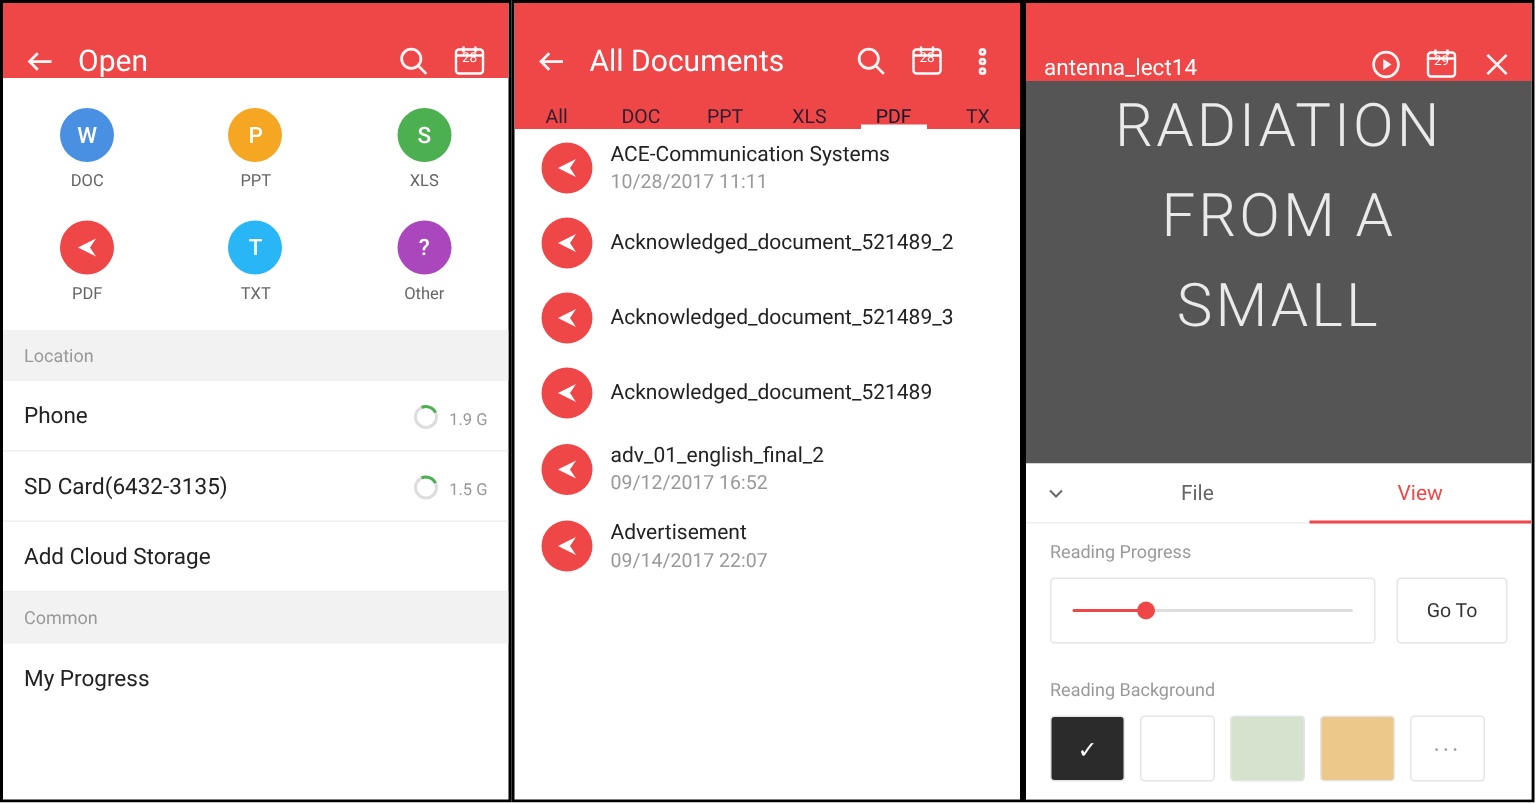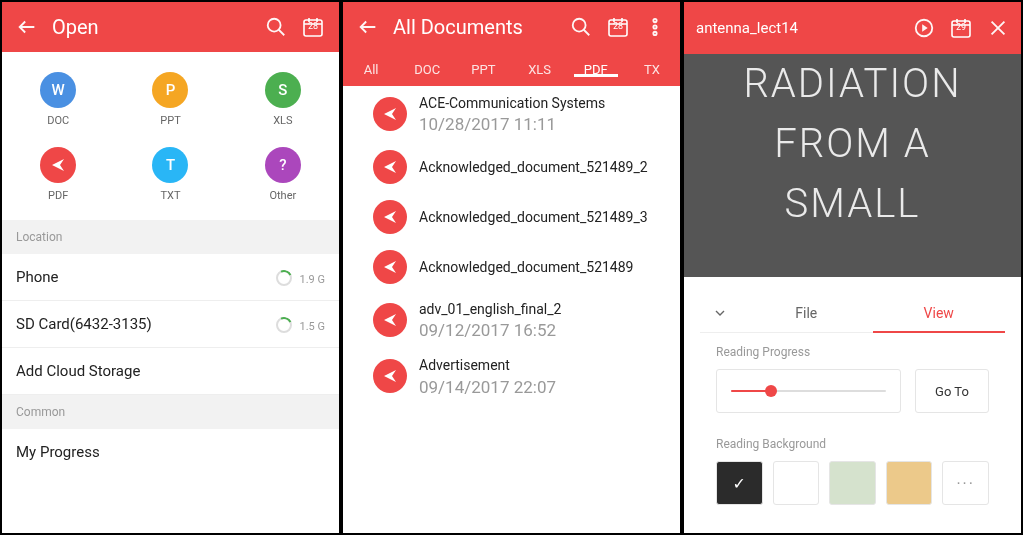--- a/index.html
+++ b/index.html
@@ -10,7 +10,7 @@
 .p3{width:341px}
 
 
-.hdr{height:50px;background:#ef4747;display:flex;align-items:center;padding:0 14px;gap:14px;color:#fff}
+.hdr{height:50px;background:#ef4747;display:flex;align-items:flex-end;padding:0 14px;gap:14px;color:#fff}
 .hdr .title{font-size:20px;font-weight:400;flex:1}
 .hdr .title.small{font-size:15px}
 .hicon{width:22px;height:22px;display:flex;align-items:center;justify-content:center;opacity:.95;cursor:pointer}

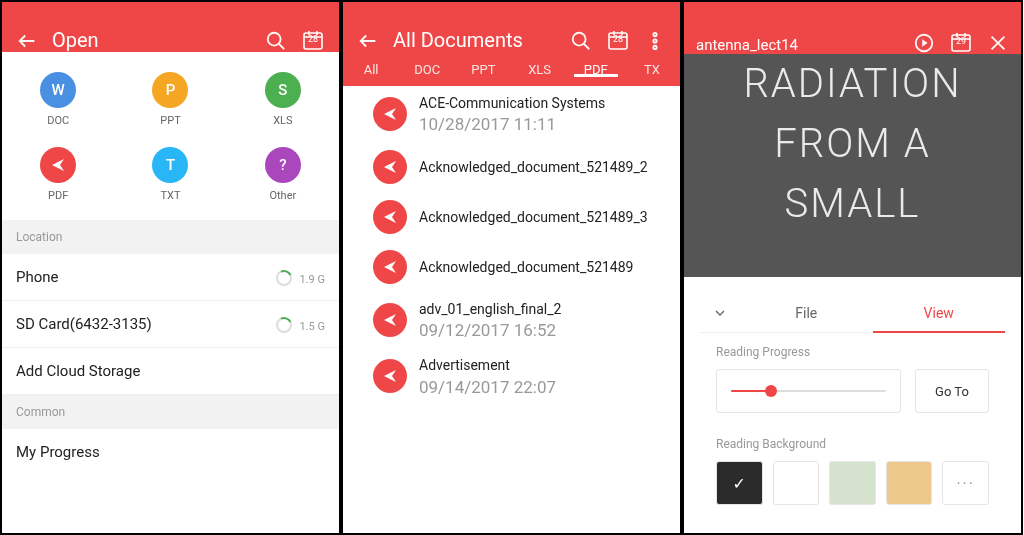--- a/index.html
+++ b/index.html
@@ -35,7 +35,7 @@
 .rmeta{font-size:11px;color:#999}
 
 
-.tabs{background:#ef4747;display:flex;color:#ffffff;font-size:13px;height:34px;align-items:center}
+.tabs{background:#ef4747;display:flex;color:#0f172a;font-size:13px;height:34px;align-items:flex-end}
 .tab{flex:1;display:flex;align-items:center;justify-content:center;opacity:.85;cursor:pointer;position:relative}
 .tab.active{opacity:1}
 .tab.active::after{content:"";position:absolute;bottom:0;left:6px;right:6px;height:3px;background:#fff}

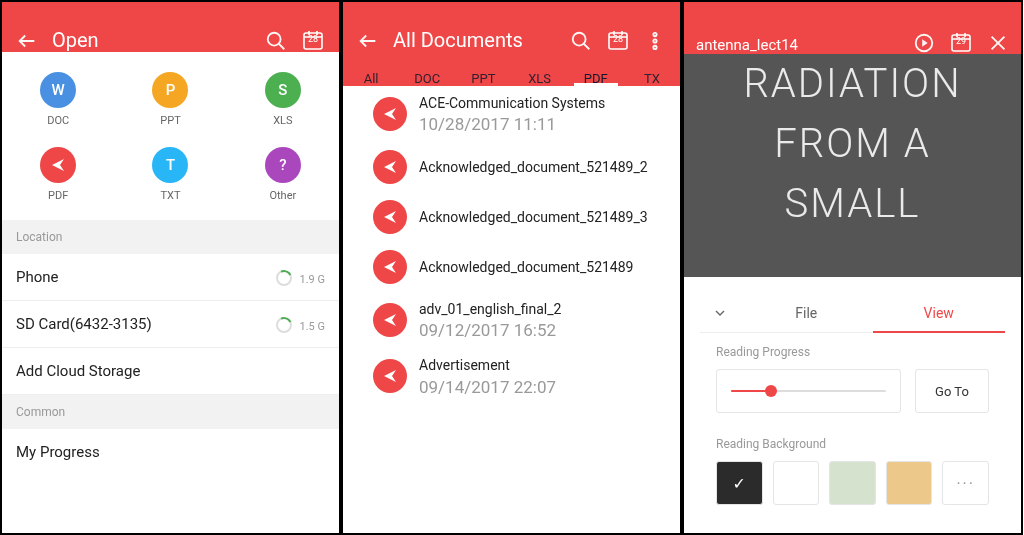--- a/index.html
+++ b/index.html
@@ -41,7 +41,7 @@
 .tab.active::after{content:"";position:absolute;bottom:0;left:6px;right:6px;height:3px;background:#fff}
 
 .doclist{flex:1;overflow:hidden}
-.drow{display:flex;align-items:center;padding:8px 30px;gap:12px;cursor:pointer}
+.drow{display:flex;align-items:center;padding:8px 18px;gap:12px;cursor:pointer}
 .dicon{width:34px;height:34px;border-radius:50%;background:#ef4747;display:flex;align-items:center;justify-content:center;flex-shrink:0}
 .dicon svg{width:16px;height:16px;fill:#fff}
 .dtxt{flex:1;min-width:0}

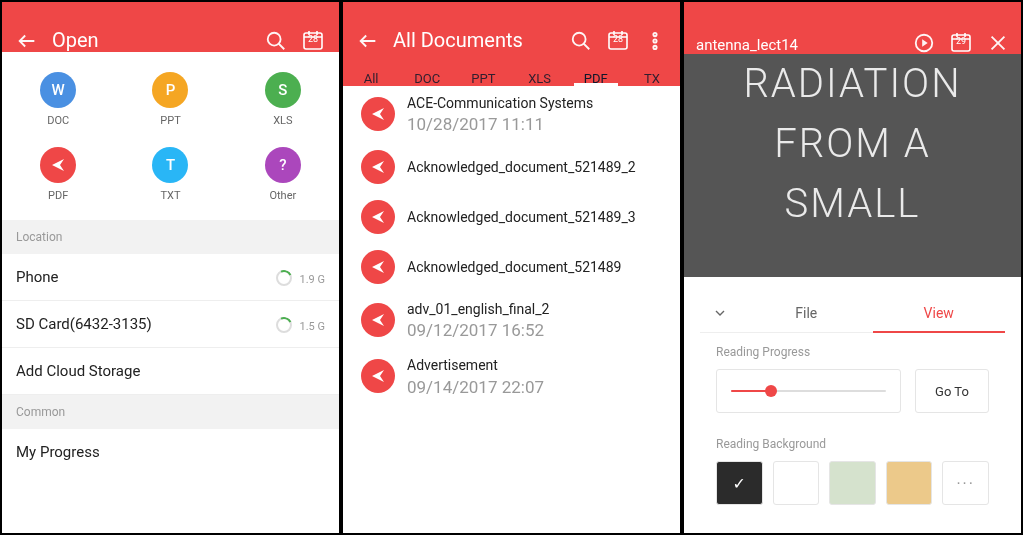--- a/index.html
+++ b/index.html
@@ -46,7 +46,7 @@
 .dicon svg{width:16px;height:16px;fill:#fff}
 .dtxt{flex:1;min-width:0}
 .dname{font-size:14px;color:#222;line-height:1.3}
-.dmeta{font-size:17px;color:#999;margin-top:2px}
+.dmeta{font-size:13px;color:#999;margin-top:2px}
 
 
 .hdr3{background:#ef4747;height:52px;padding:0 12px}

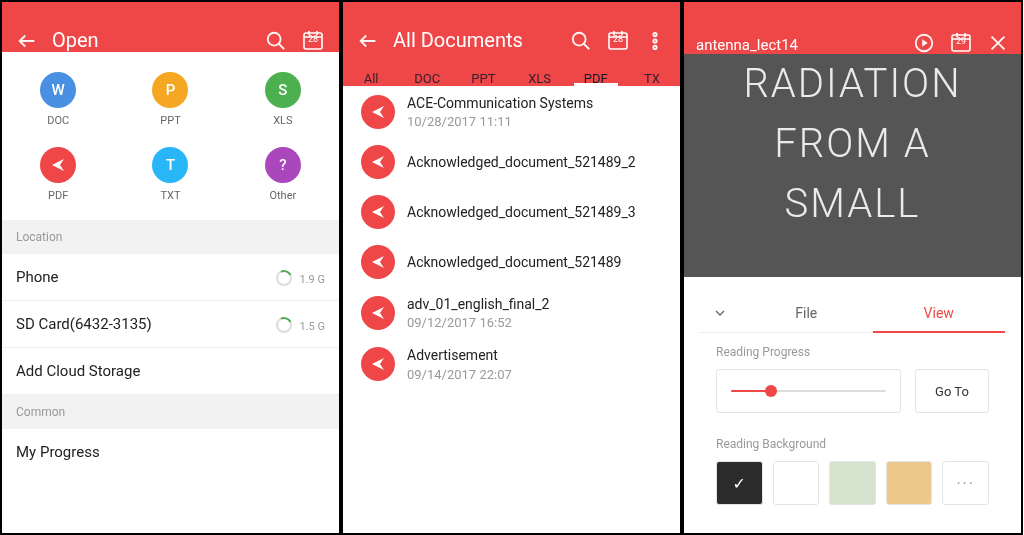--- a/index.html
+++ b/index.html
@@ -51,7 +51,7 @@
 
 .hdr3{background:#ef4747;height:52px;padding:0 12px}
 .docview{flex:1;background:#555;color:#eaeaea;font-size:40px;font-weight:300;letter-spacing:2px;display:flex;flex-direction:column;align-items:center;justify-content:flex-start;padding-top:0;line-height:1.5;overflow:hidden}
-.sheet{background:#fff;padding:16px;display:flex;flex-direction:column}
+.sheet{background:#fff;padding:0;display:flex;flex-direction:column}
 .stabs{display:flex;height:40px;border-bottom:1px solid #eee}
 .stab{flex:1;display:flex;align-items:center;justify-content:center;font-size:14px;color:#666;cursor:pointer;position:relative}
 .stab.active{color:#ef4747}

